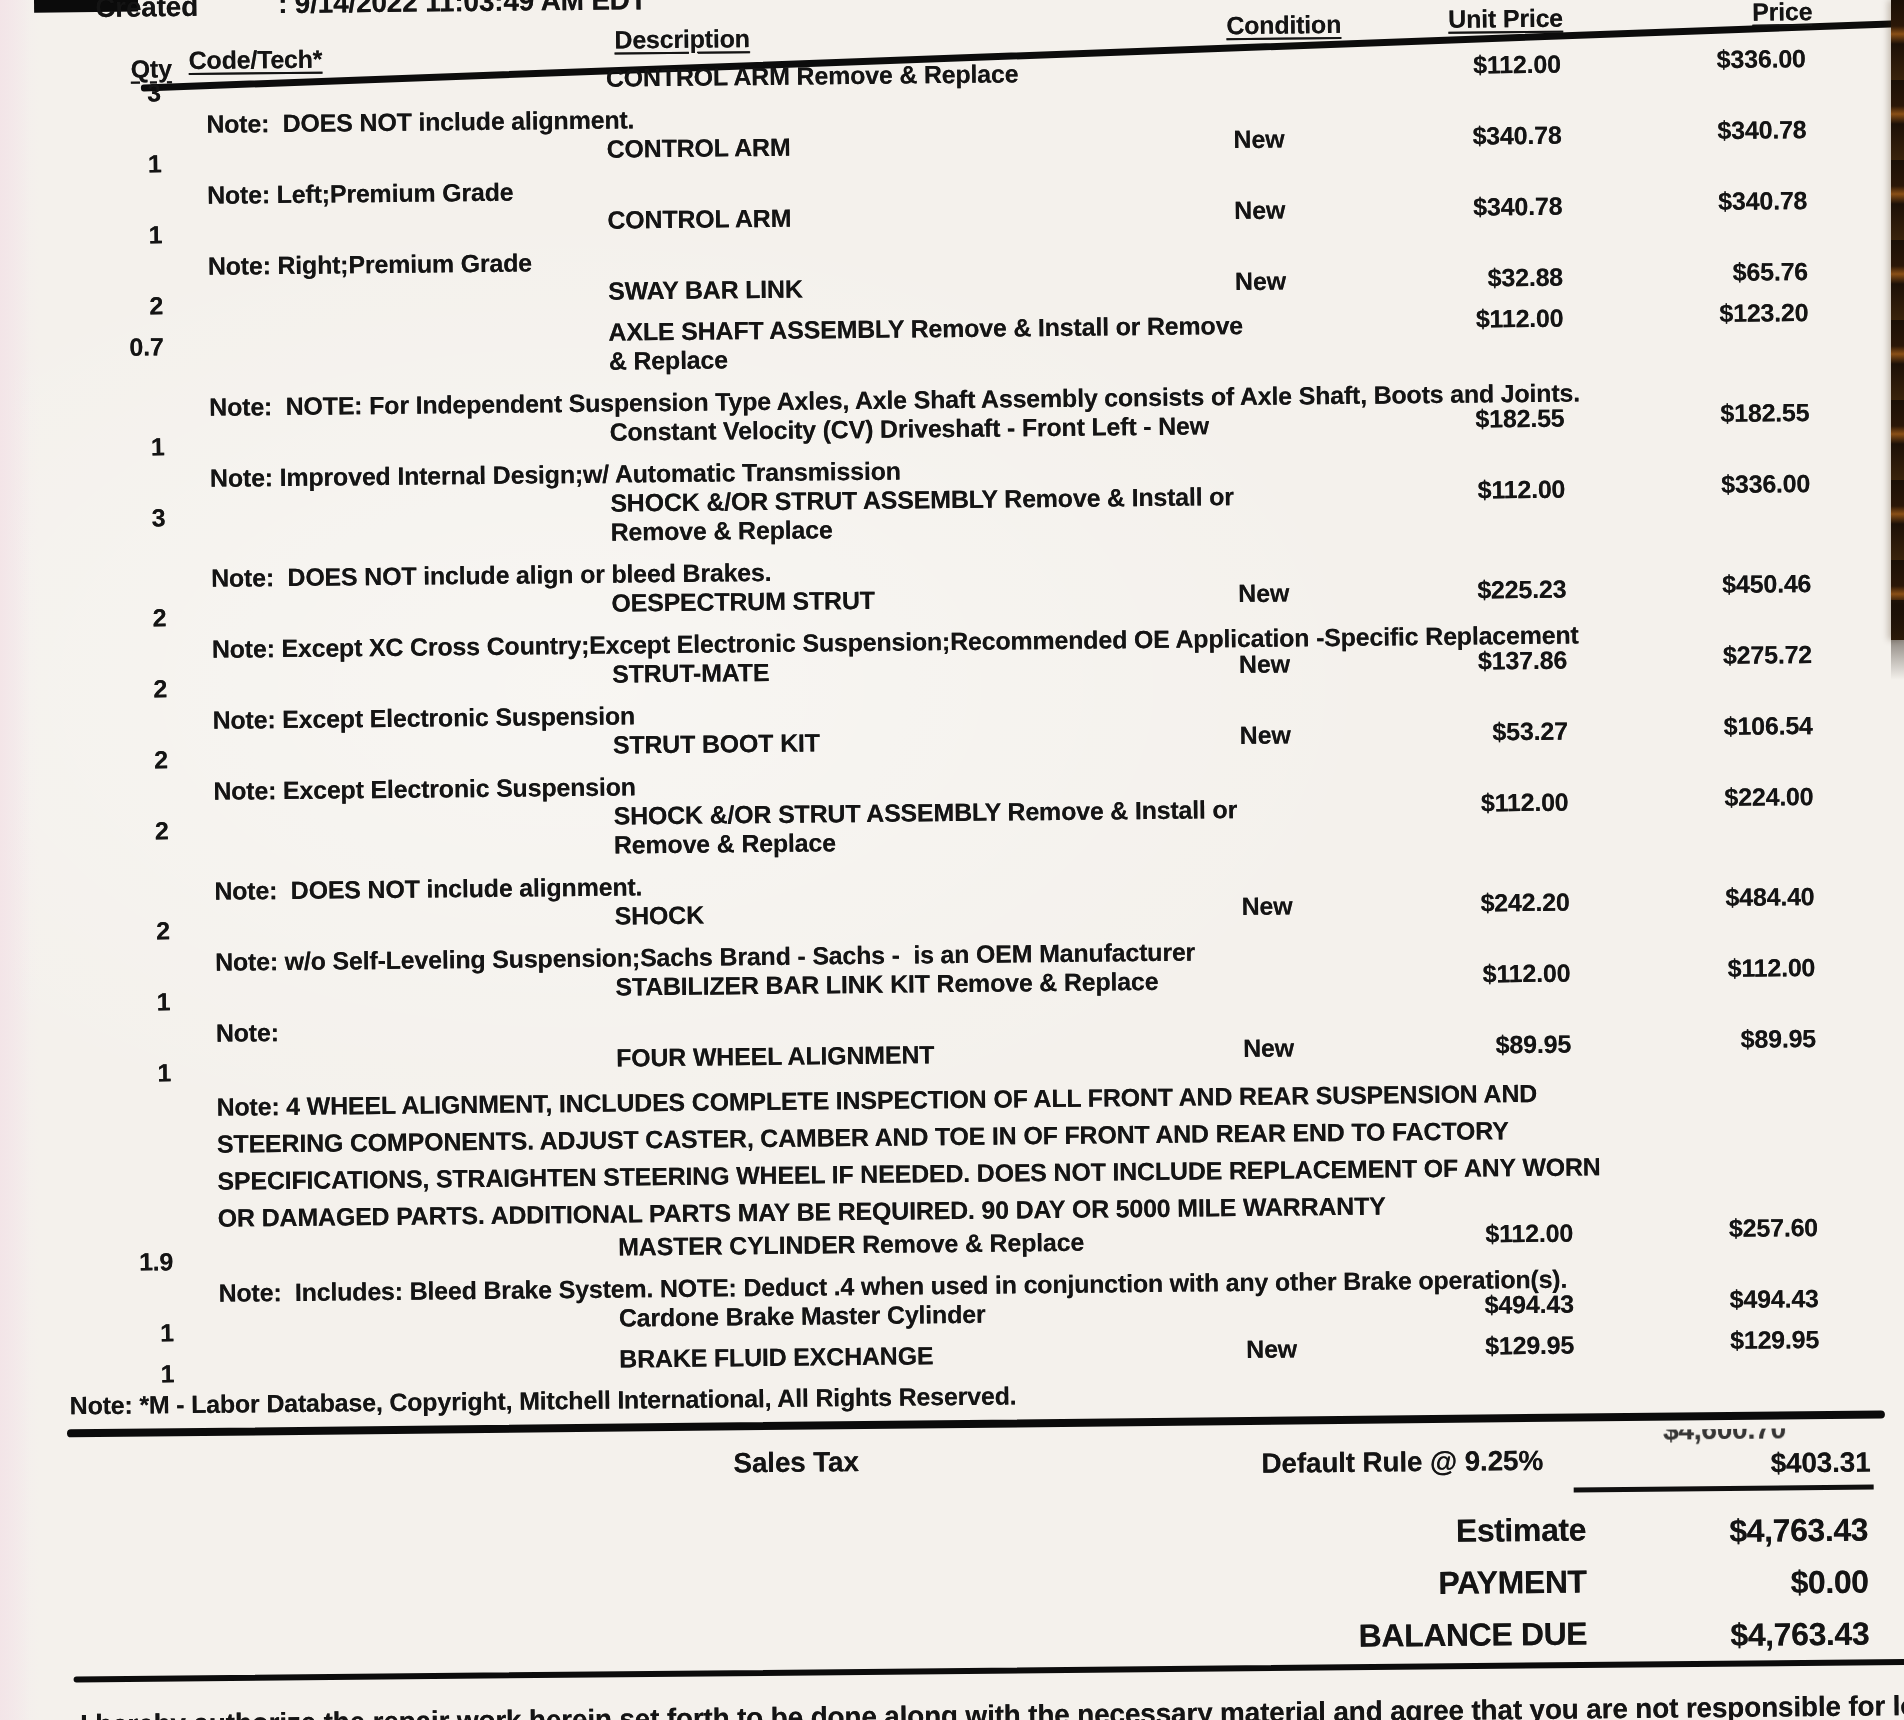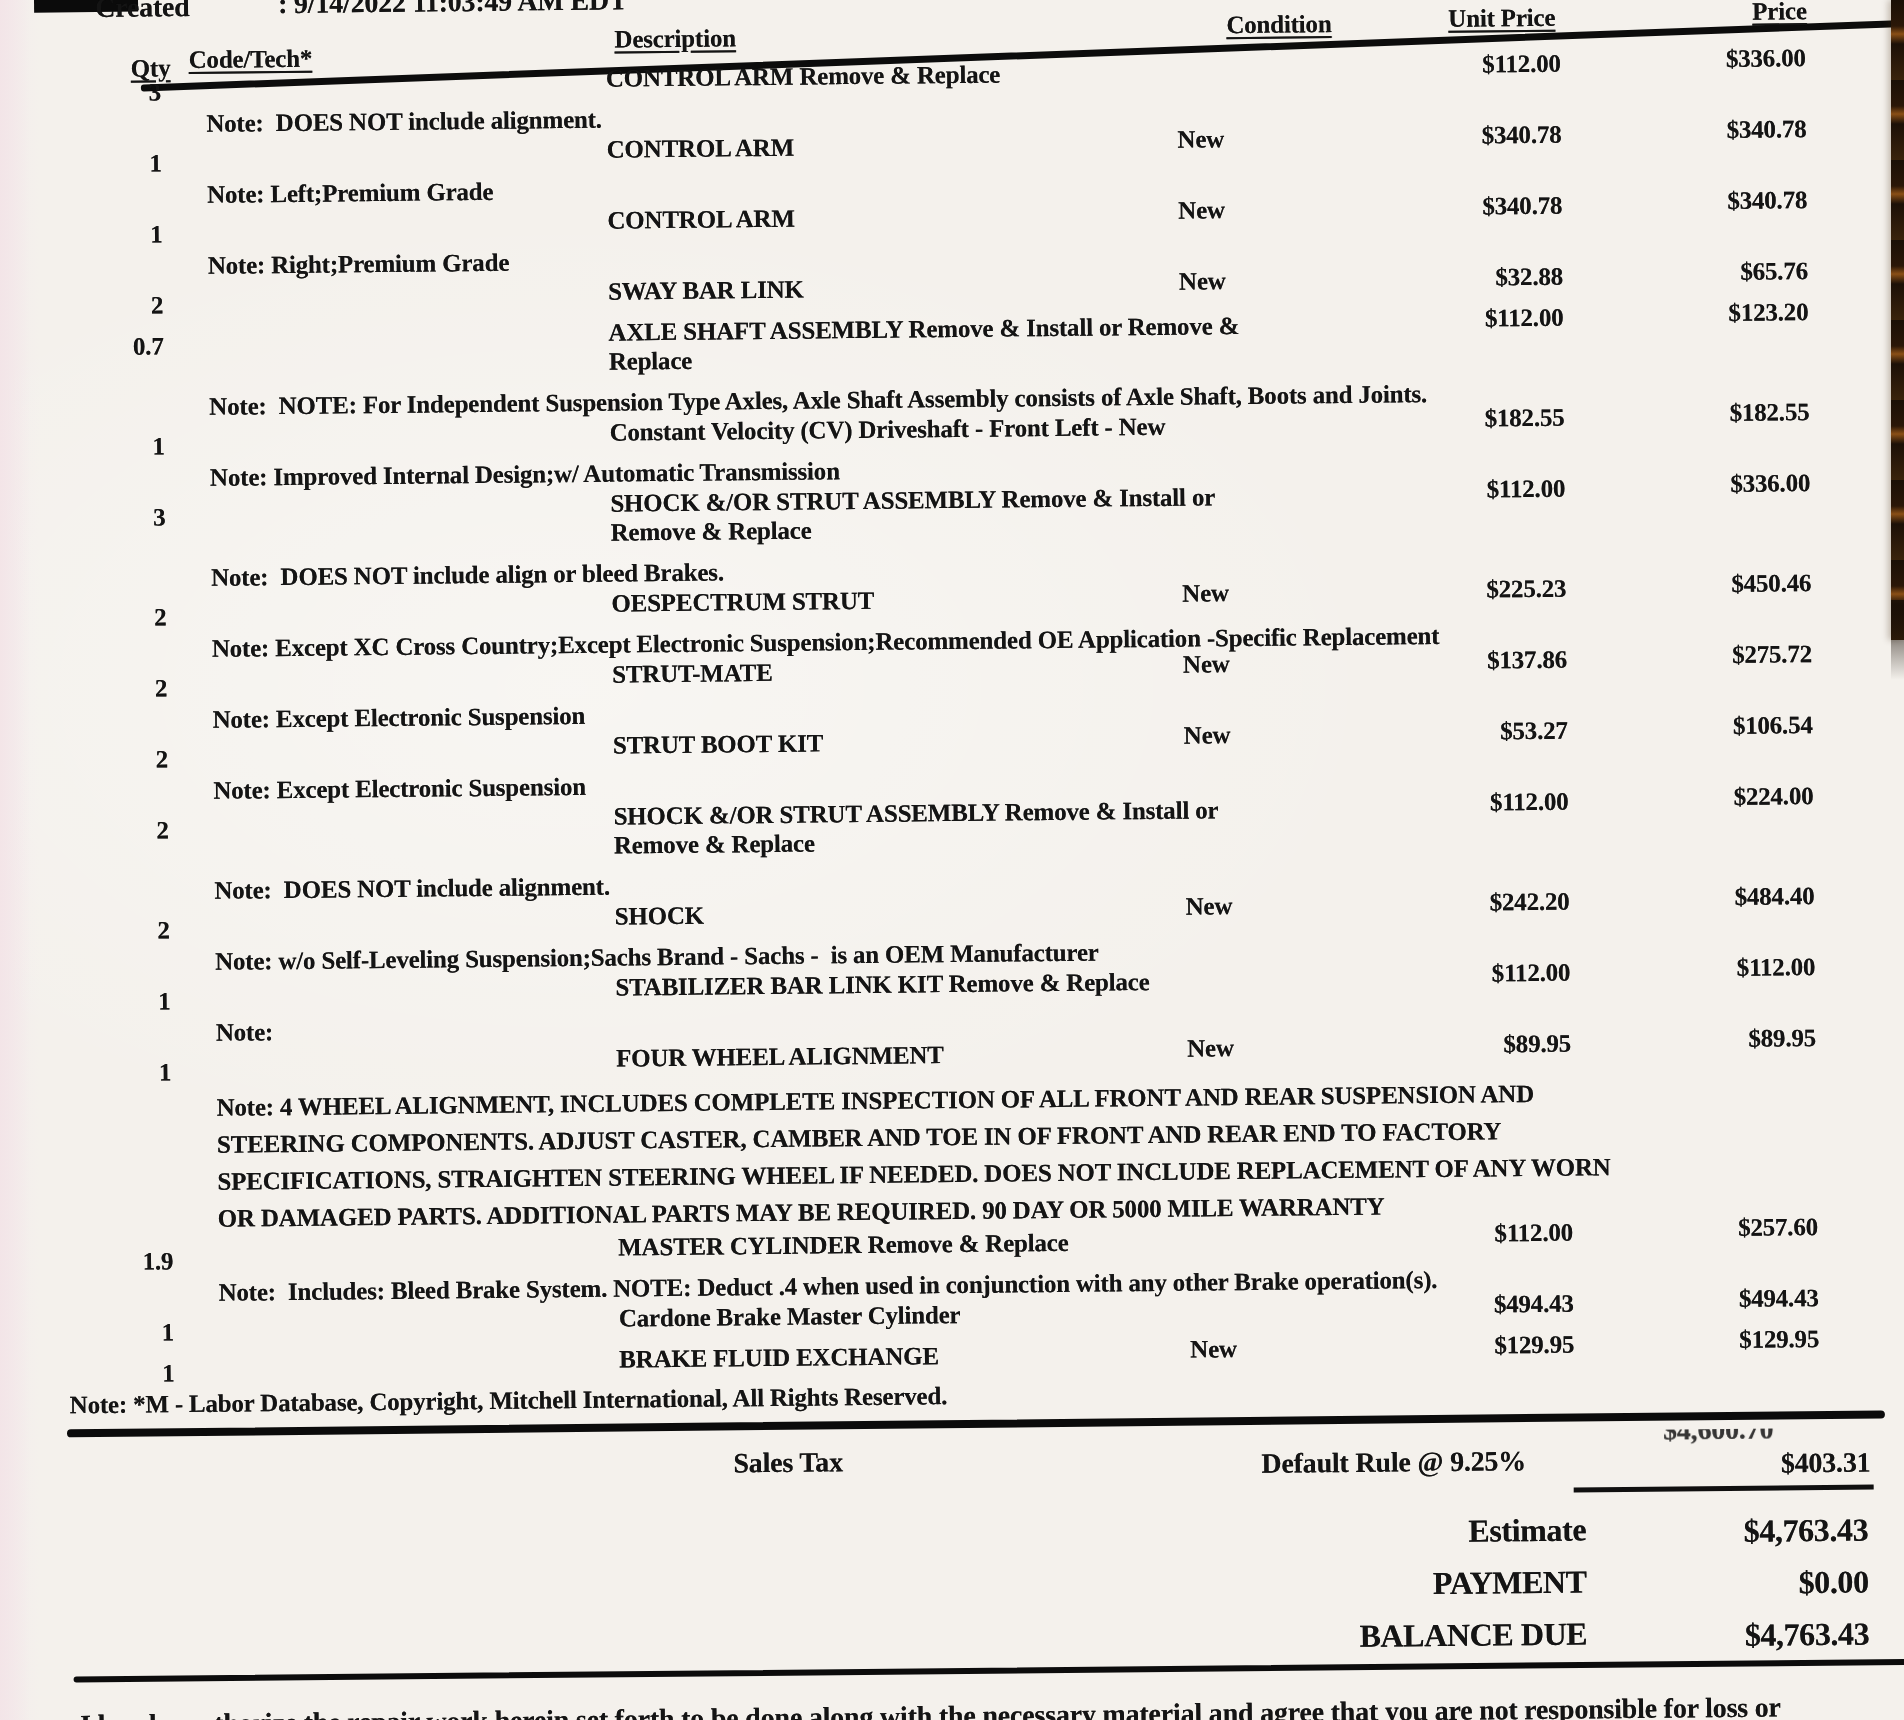--- a/index.html
+++ b/index.html
@@ -10,7 +10,7 @@
     background:
       radial-gradient(1200px 700px at 30% 40%, rgba(255,255,255,0.35), rgba(255,255,255,0) 70%),
       linear-gradient(90deg,#f3ebec 0px,#f4f1ec 40px,#f4f1ec 100%);
-    font-family:Liberation Serif, serif;
+    font-family:Liberation Sans, sans-serif;
     color:#141414;
     -webkit-font-smoothing:antialiased;
   }

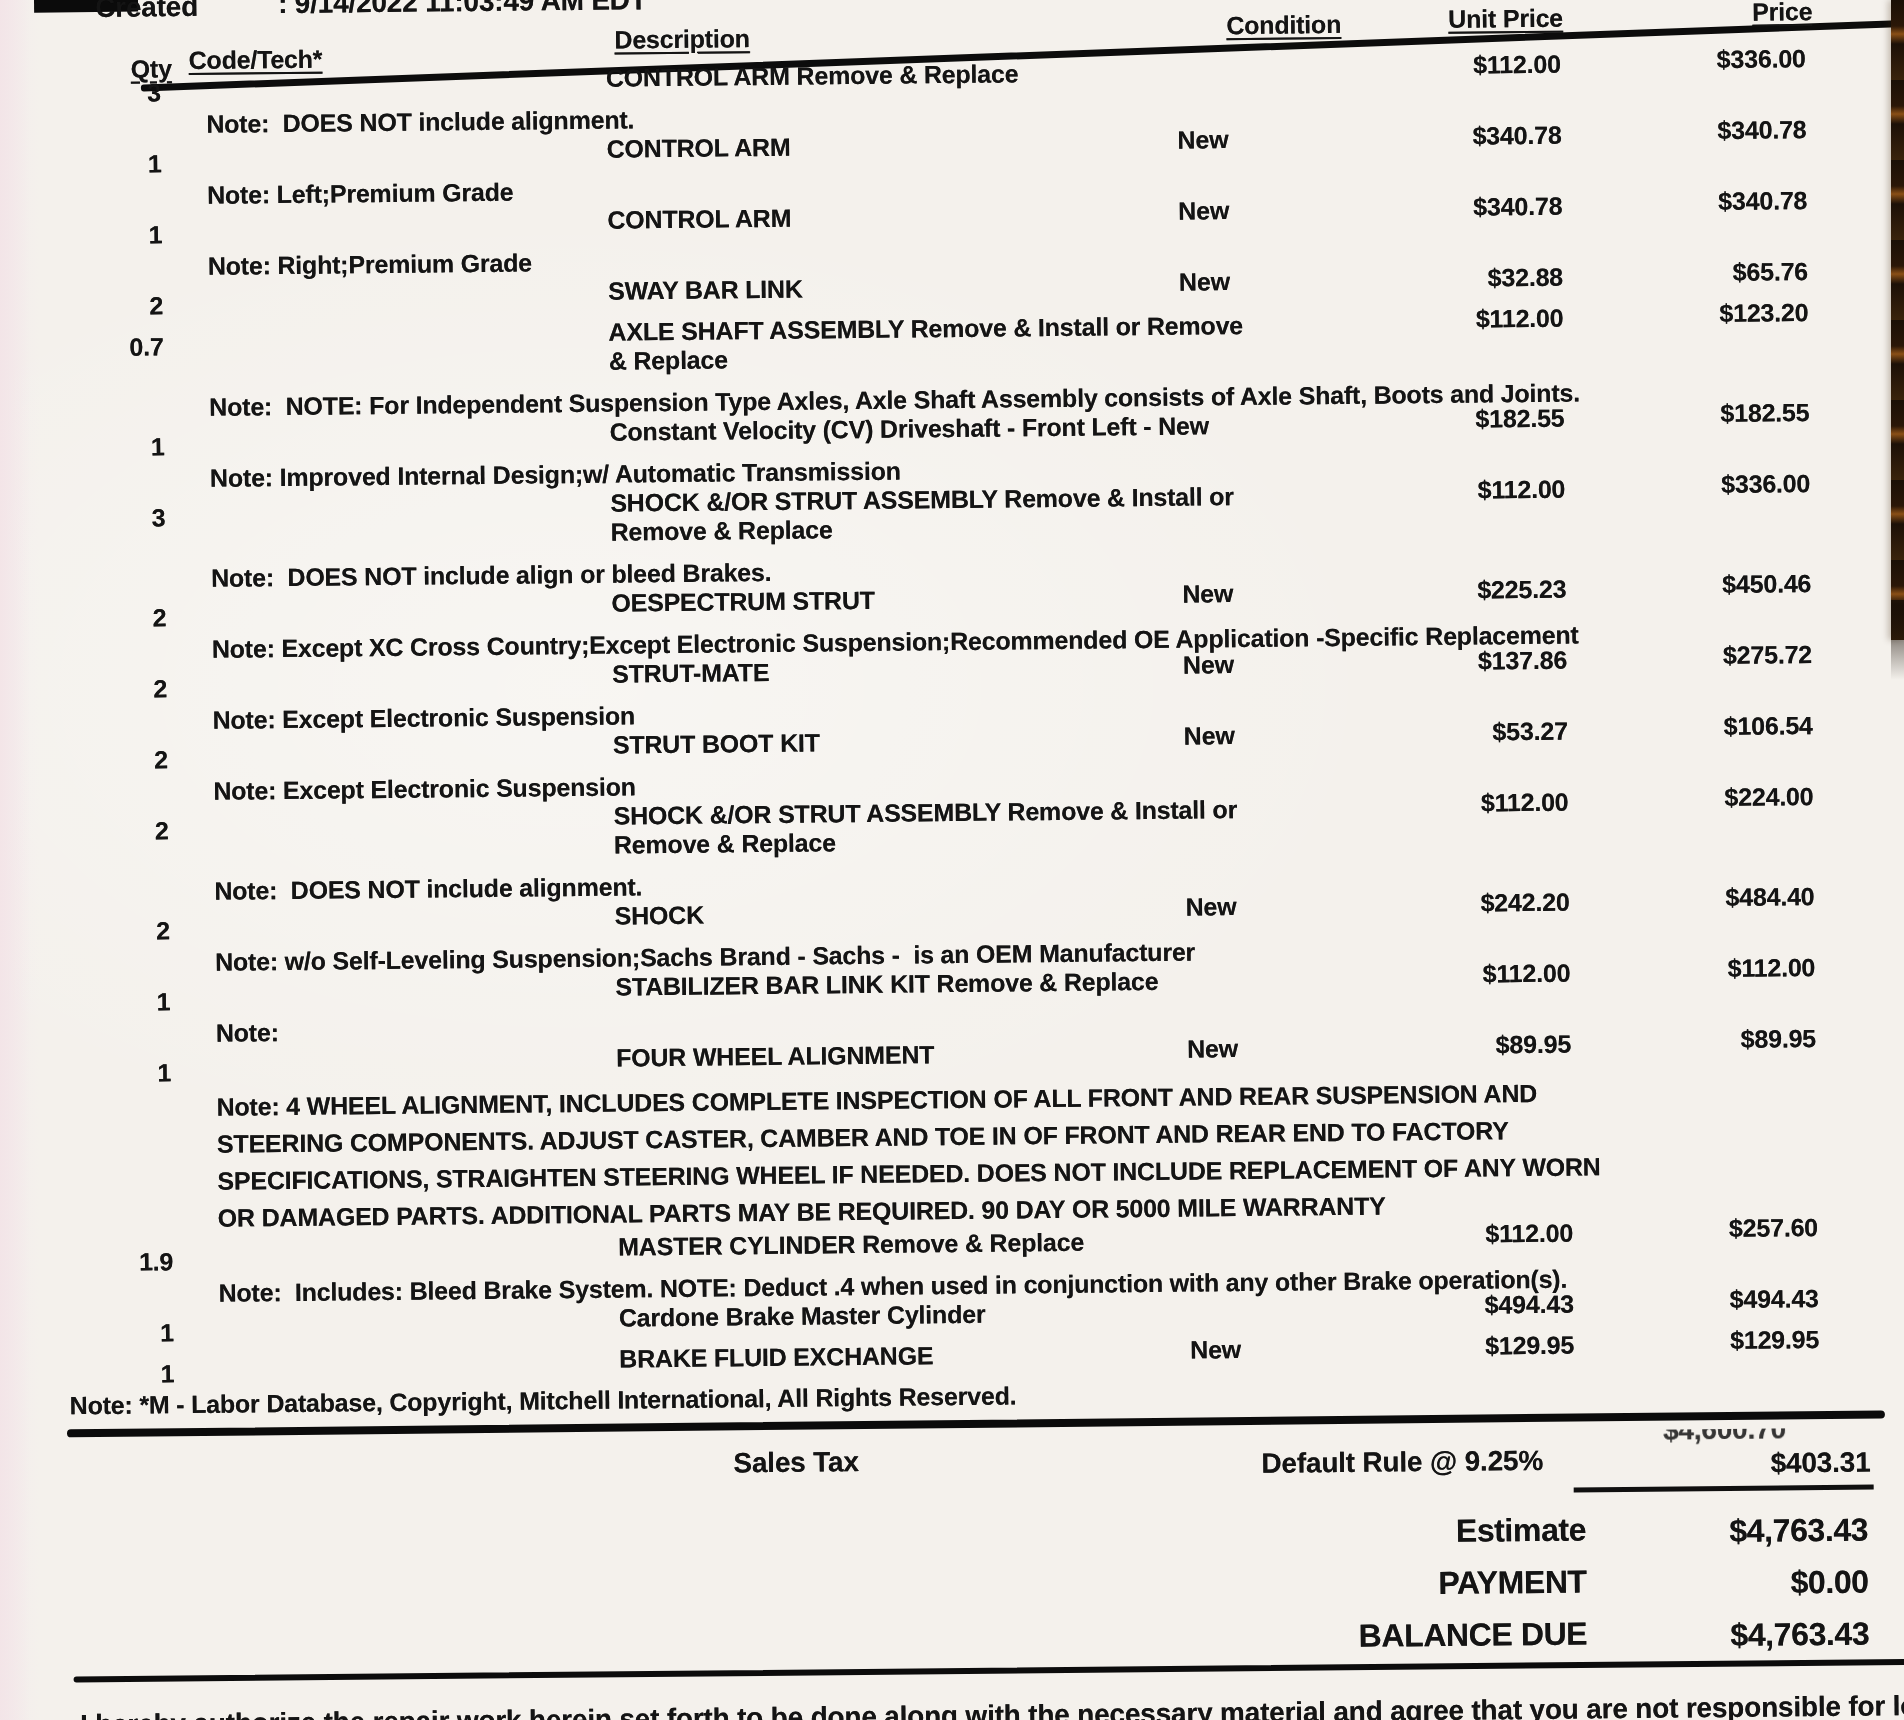--- a/index.html
+++ b/index.html
@@ -44,7 +44,7 @@
   .item{position:relative;min-height:26px;margin-bottom:12px;}
   .item .qty{position:absolute;left:80px;top:10px;width:80px;text-align:right;}
   .item .desc{margin-left:605px;width:645px;line-height:29px;}
-  .item .cond{position:absolute;left:1176px;top:-3px;}
+  .item .cond{position:absolute;left:1232px;top:-3px;}
   .item .unit{position:absolute;left:1385px;top:-4px;width:175px;text-align:right;}
   .item .price{position:absolute;left:1642px;top:-7px;width:163px;text-align:right;}
   .note{margin-left:205px;max-width:1425px;line-height:30px;margin-bottom:0;white-space:pre-wrap;}

